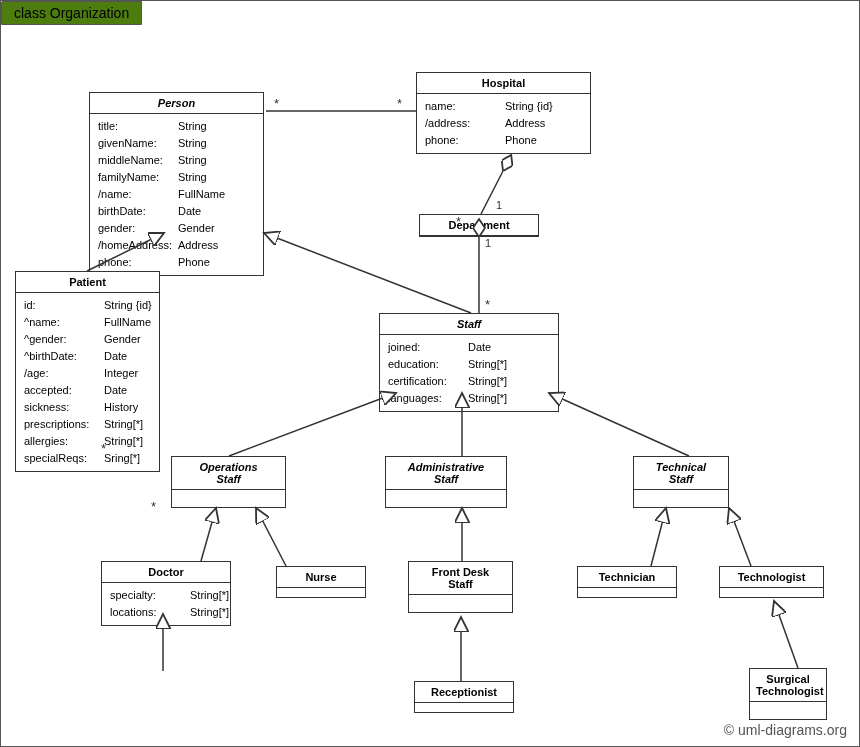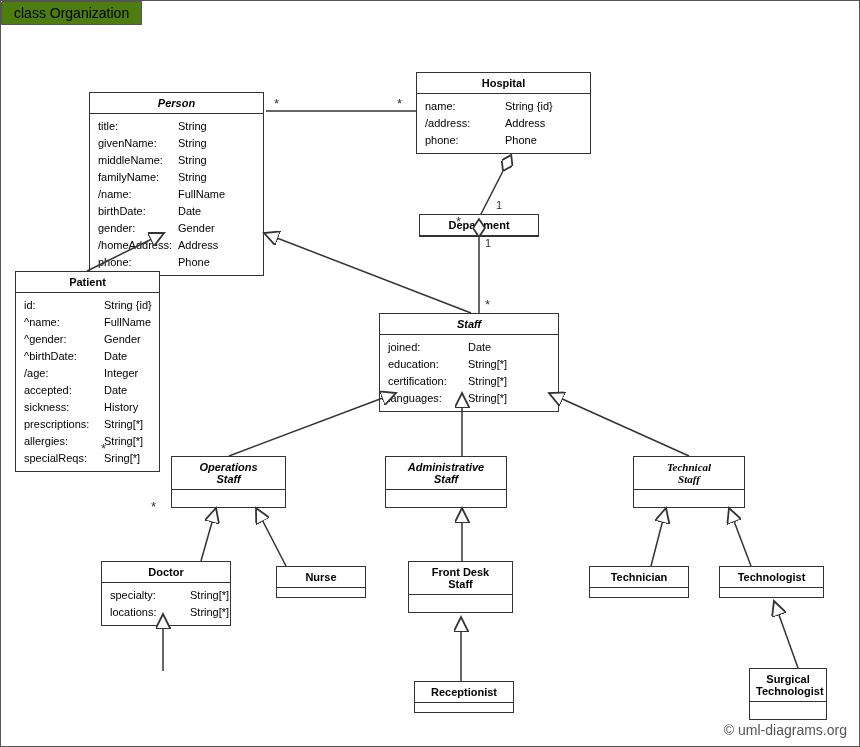--- a/index.html
+++ b/index.html
@@ -222,7 +222,7 @@
 Staff</div>
   </div>
 
-  <div class="uml-class" style="left:632px; top:455px; width:112px; min-height:52px;font-family:Liberation Serif, serif;">
+  <div class="uml-class" style="left:632px; top:455px; width:96px; min-height:52px;">
     <div class="class-name" style="white-space:pre-line;">Technical
 Staff</div>
   </div>

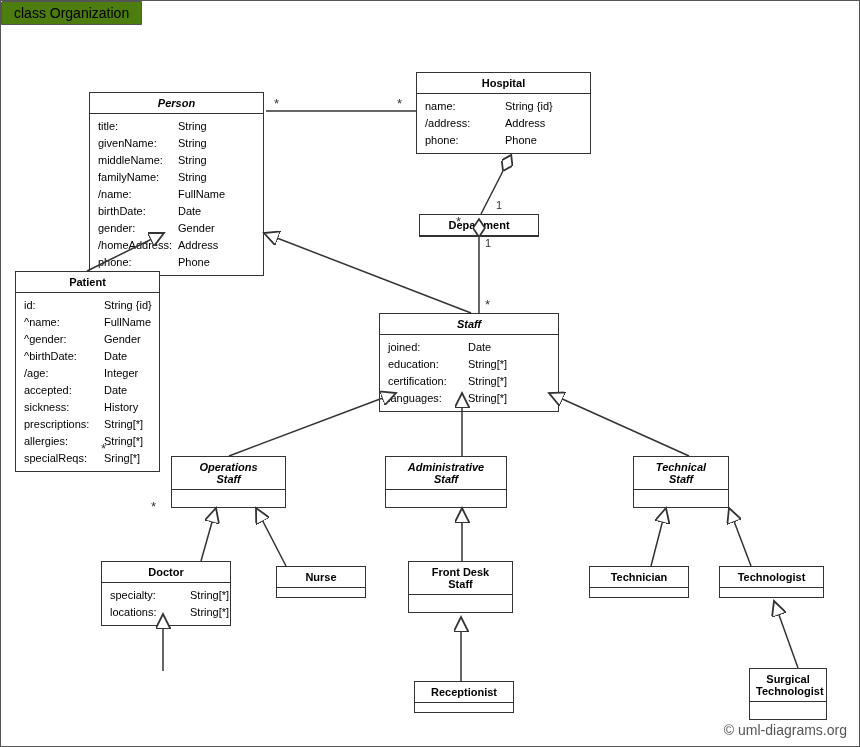--- a/index.html
+++ b/index.html
@@ -250,7 +250,7 @@
 Staff</div>
   </div>
 
-  <div class="uml-class" style="left:588px; top:565px; width:100px; min-height:32px;">
+  <div class="uml-class" style="left:576px; top:565px; width:100px; min-height:32px;">
     <div class="class-name not-italic">Technician</div>
   </div>
 

